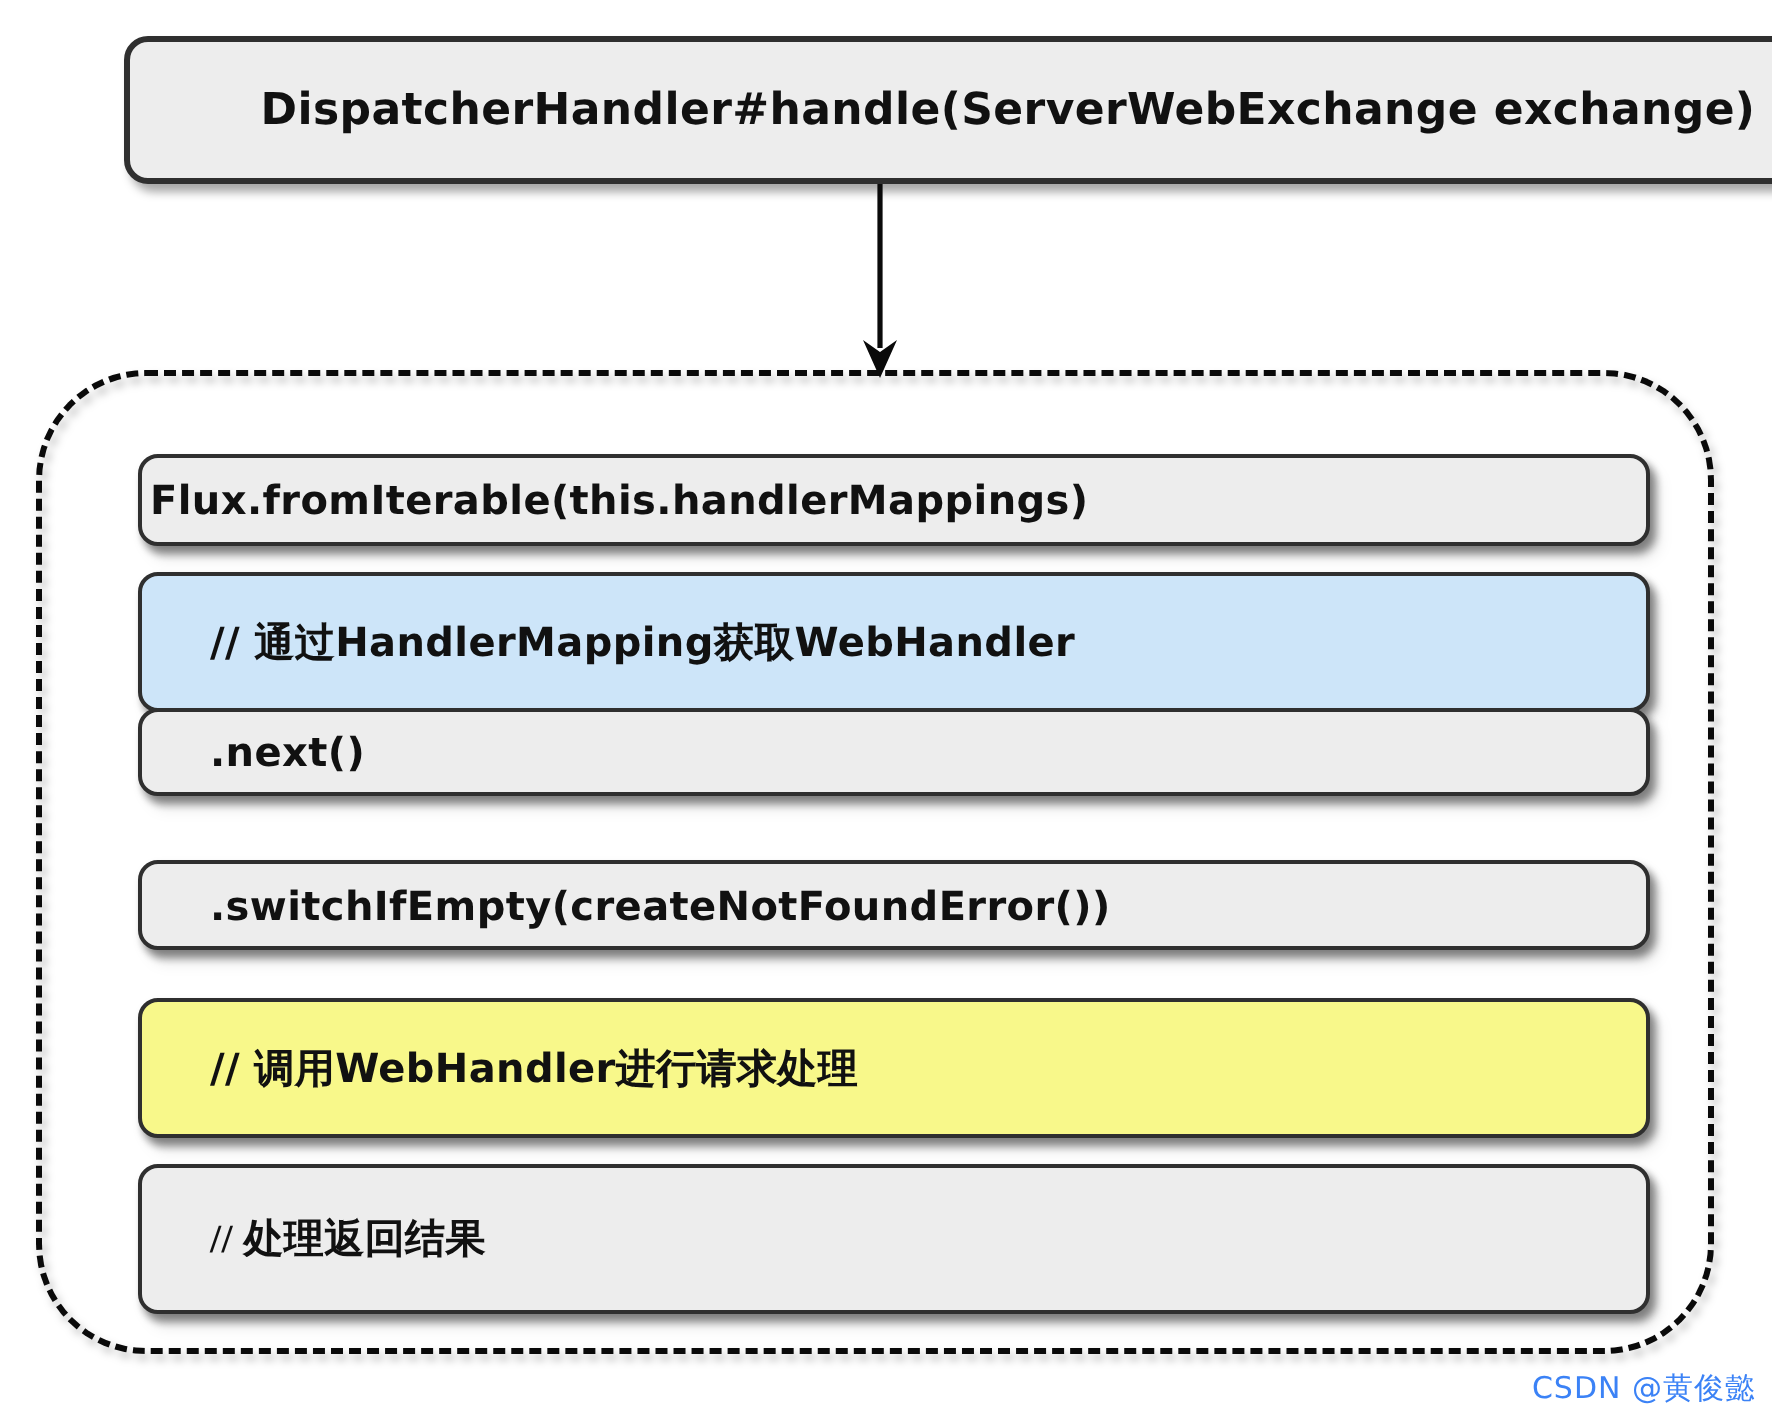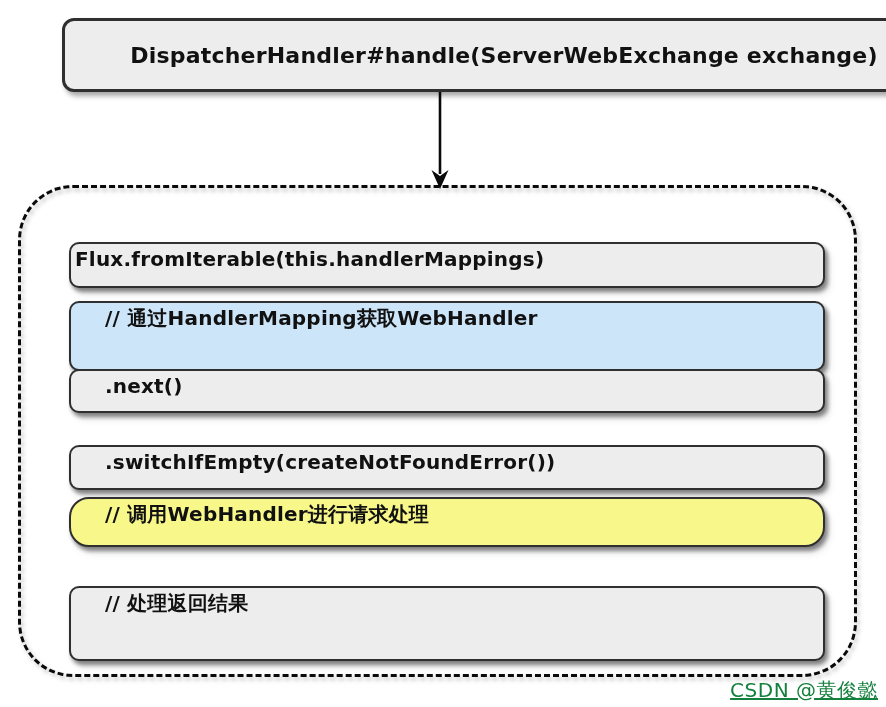--- a/index.html
+++ b/index.html
@@ -55,8 +55,7 @@
     letter-spacing: 0.2px;
     display: flex;
     flex-direction: column;
-    justify-content: flex-start;
-    margin-top: 15px;
+    justify-content: center;
   }
   .code-box.blue   { background: var(--box-blue); }
   .code-box.yellow { background: var(--box-yellow); }

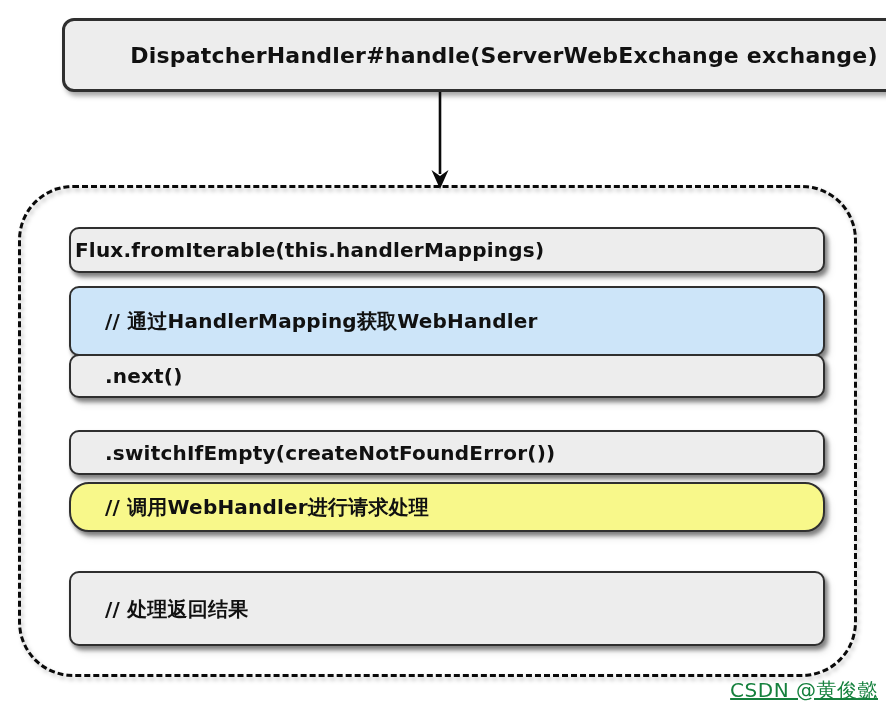--- a/index.html
+++ b/index.html
@@ -66,7 +66,7 @@
   .s1 { top: 98px;  height: 70px; }
   .s2 { top: 166px; height: 44px; }
   .s3 { top: 242px; height: 45px; }
-  .s4 { top: 294px; height: 50px; border-radius: 20px; }
+  .s4 { top: 311px; height: 70px; }
   .s5 { top: 383px; height: 75px; }
   .watermark {
     position: absolute;

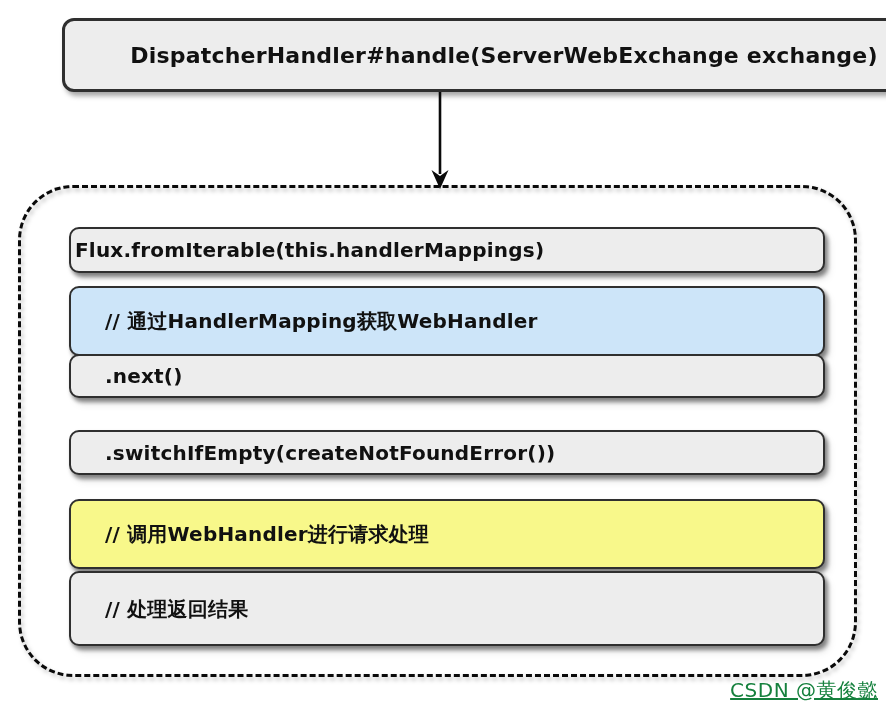--- a/index.html
+++ b/index.html
@@ -67,7 +67,7 @@
   .s2 { top: 166px; height: 44px; }
   .s3 { top: 242px; height: 45px; }
   .s4 { top: 311px; height: 70px; }
-  .s5 { top: 383px; height: 75px; }
+  .s5 { top: 394px; height: 75px; font-family: Liberation Serif, serif; }
   .watermark {
     position: absolute;
     right: 8px; bottom: 3px;

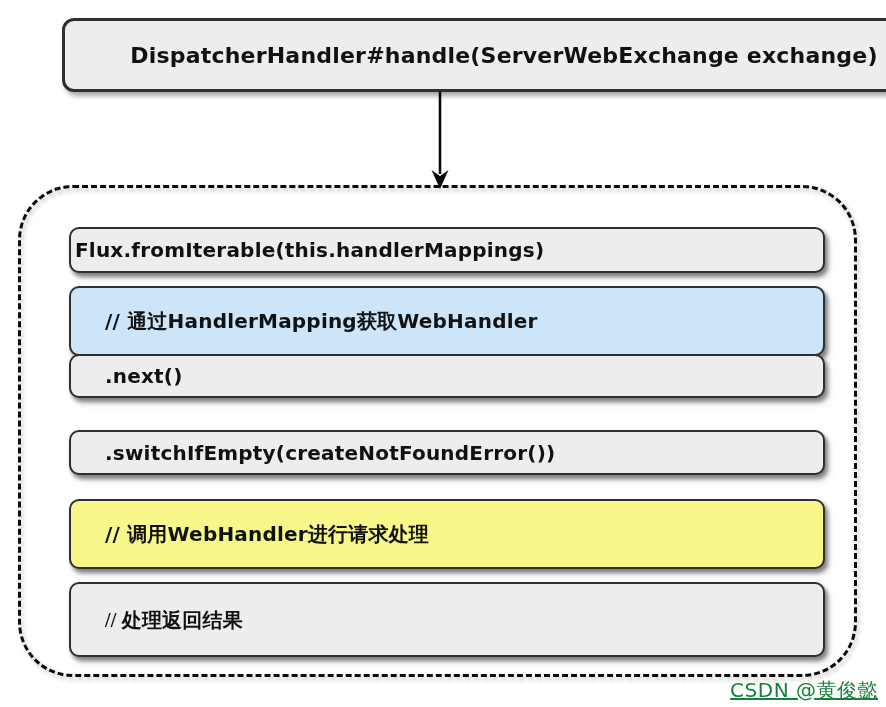--- a/index.html
+++ b/index.html
@@ -71,11 +71,10 @@
   .watermark {
     position: absolute;
     right: 8px; bottom: 3px;
-    font-size: 20px;
+    font-size: 15px;
     font-weight: normal;
-    color: #15803d;
+    color: #3b82f6;
     letter-spacing: 0.5px;
-    text-decoration: underline;
   }
 </style>
 </head>

